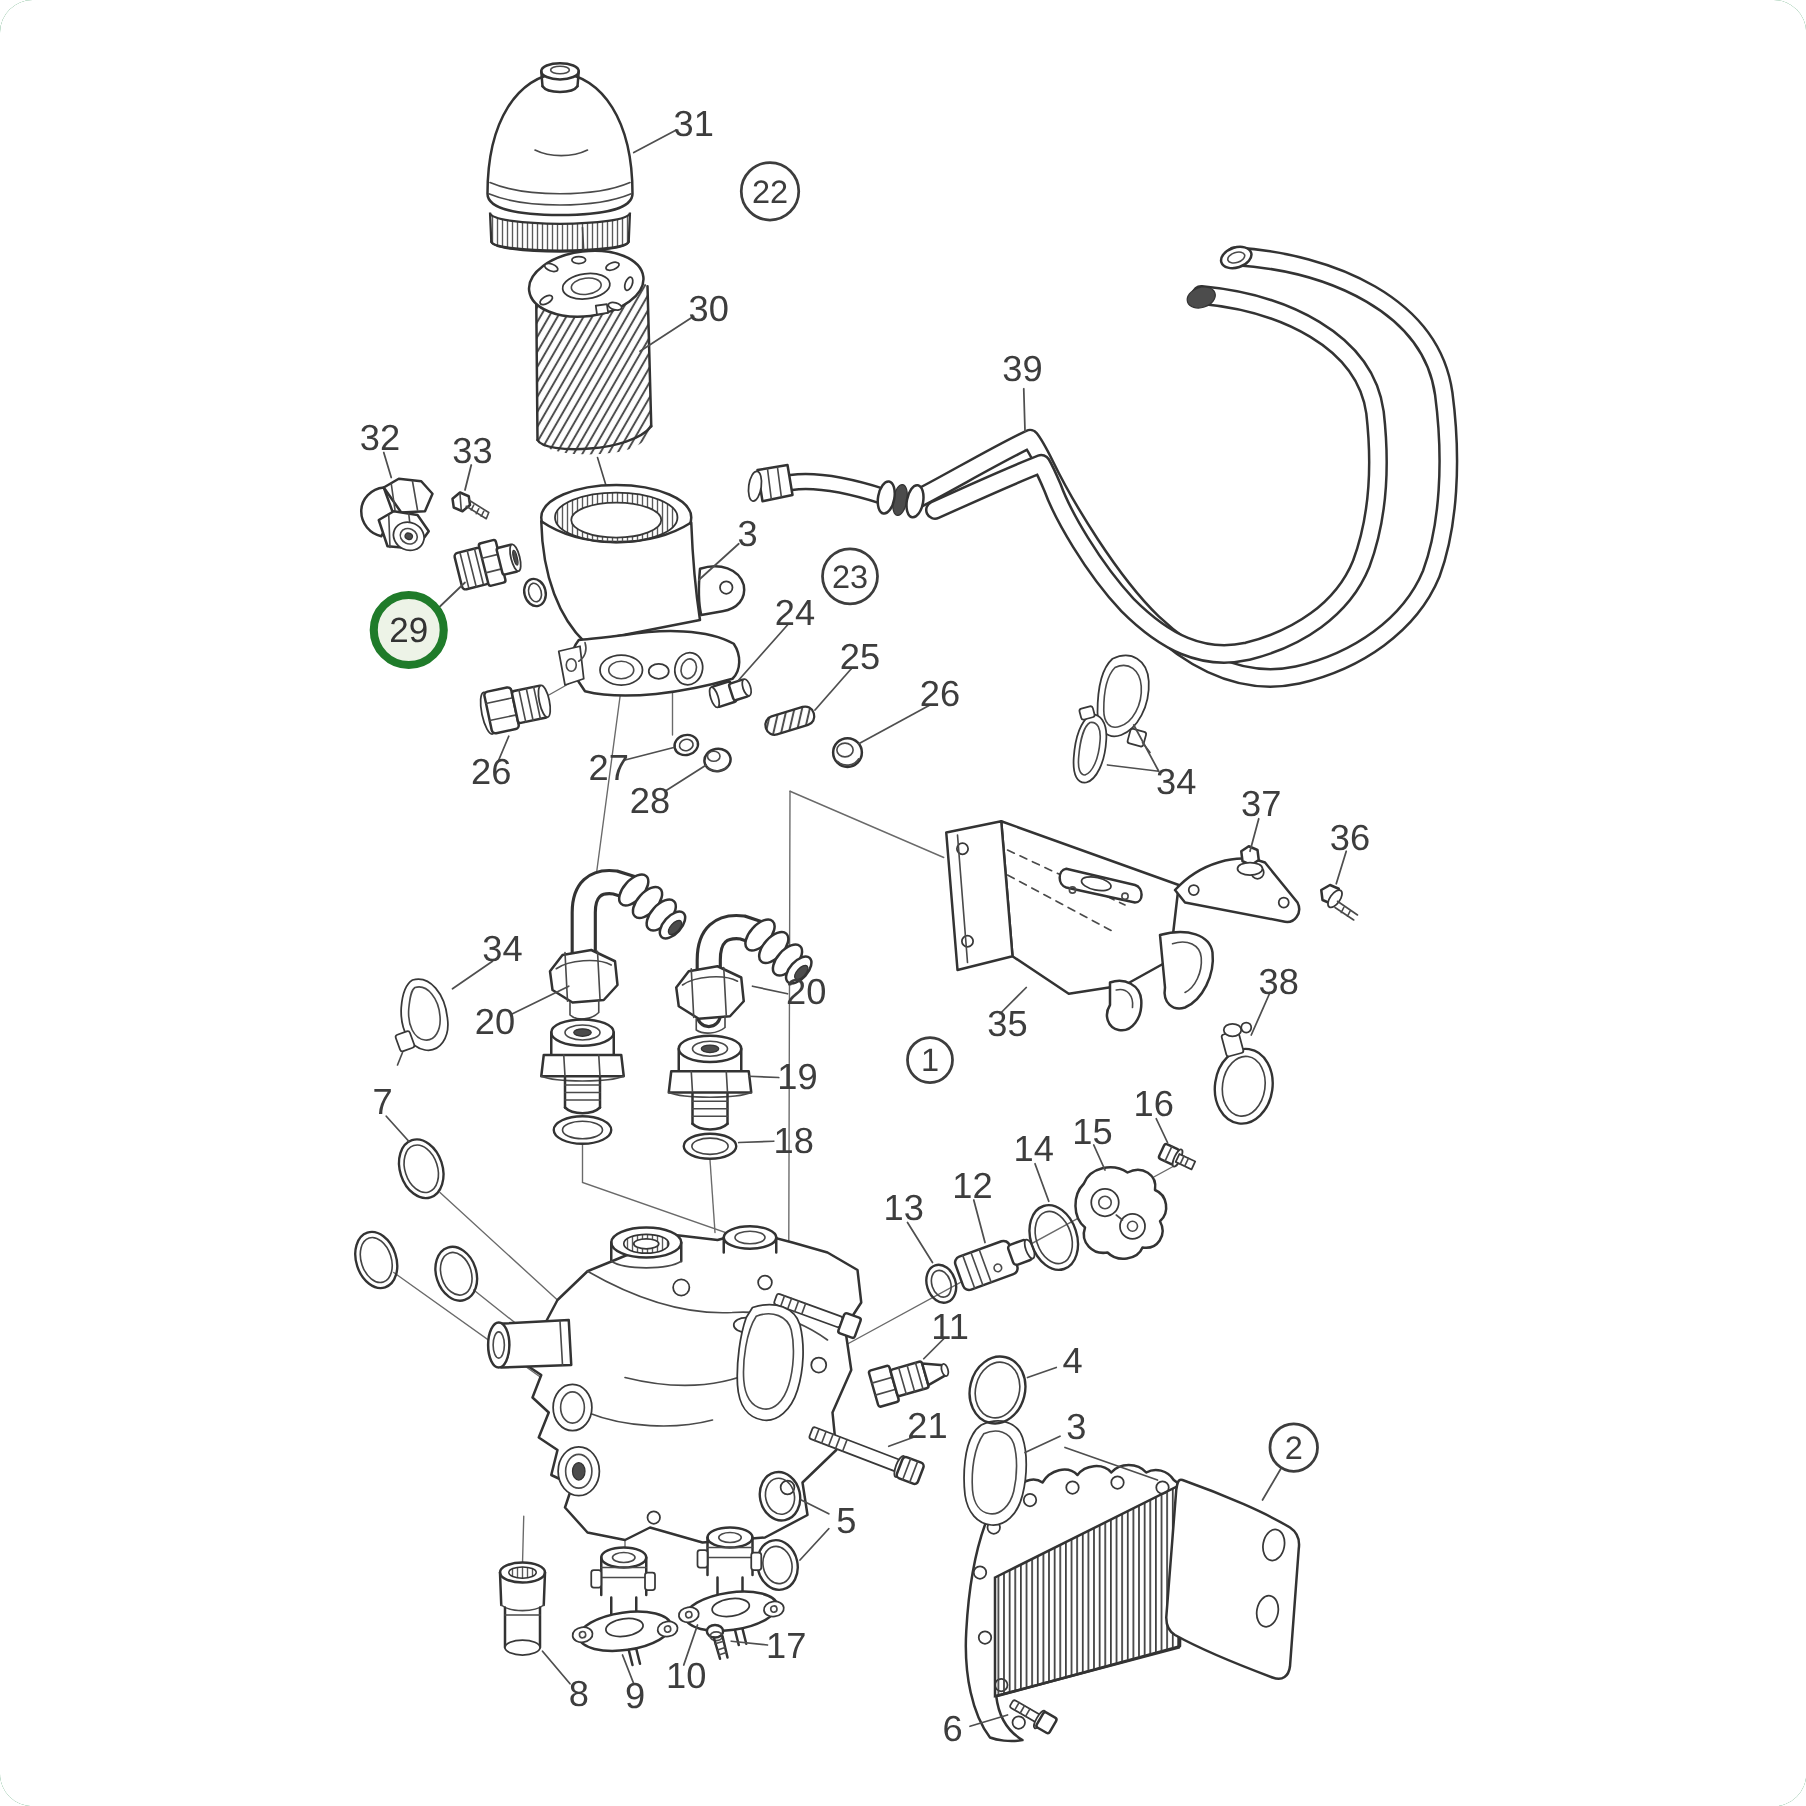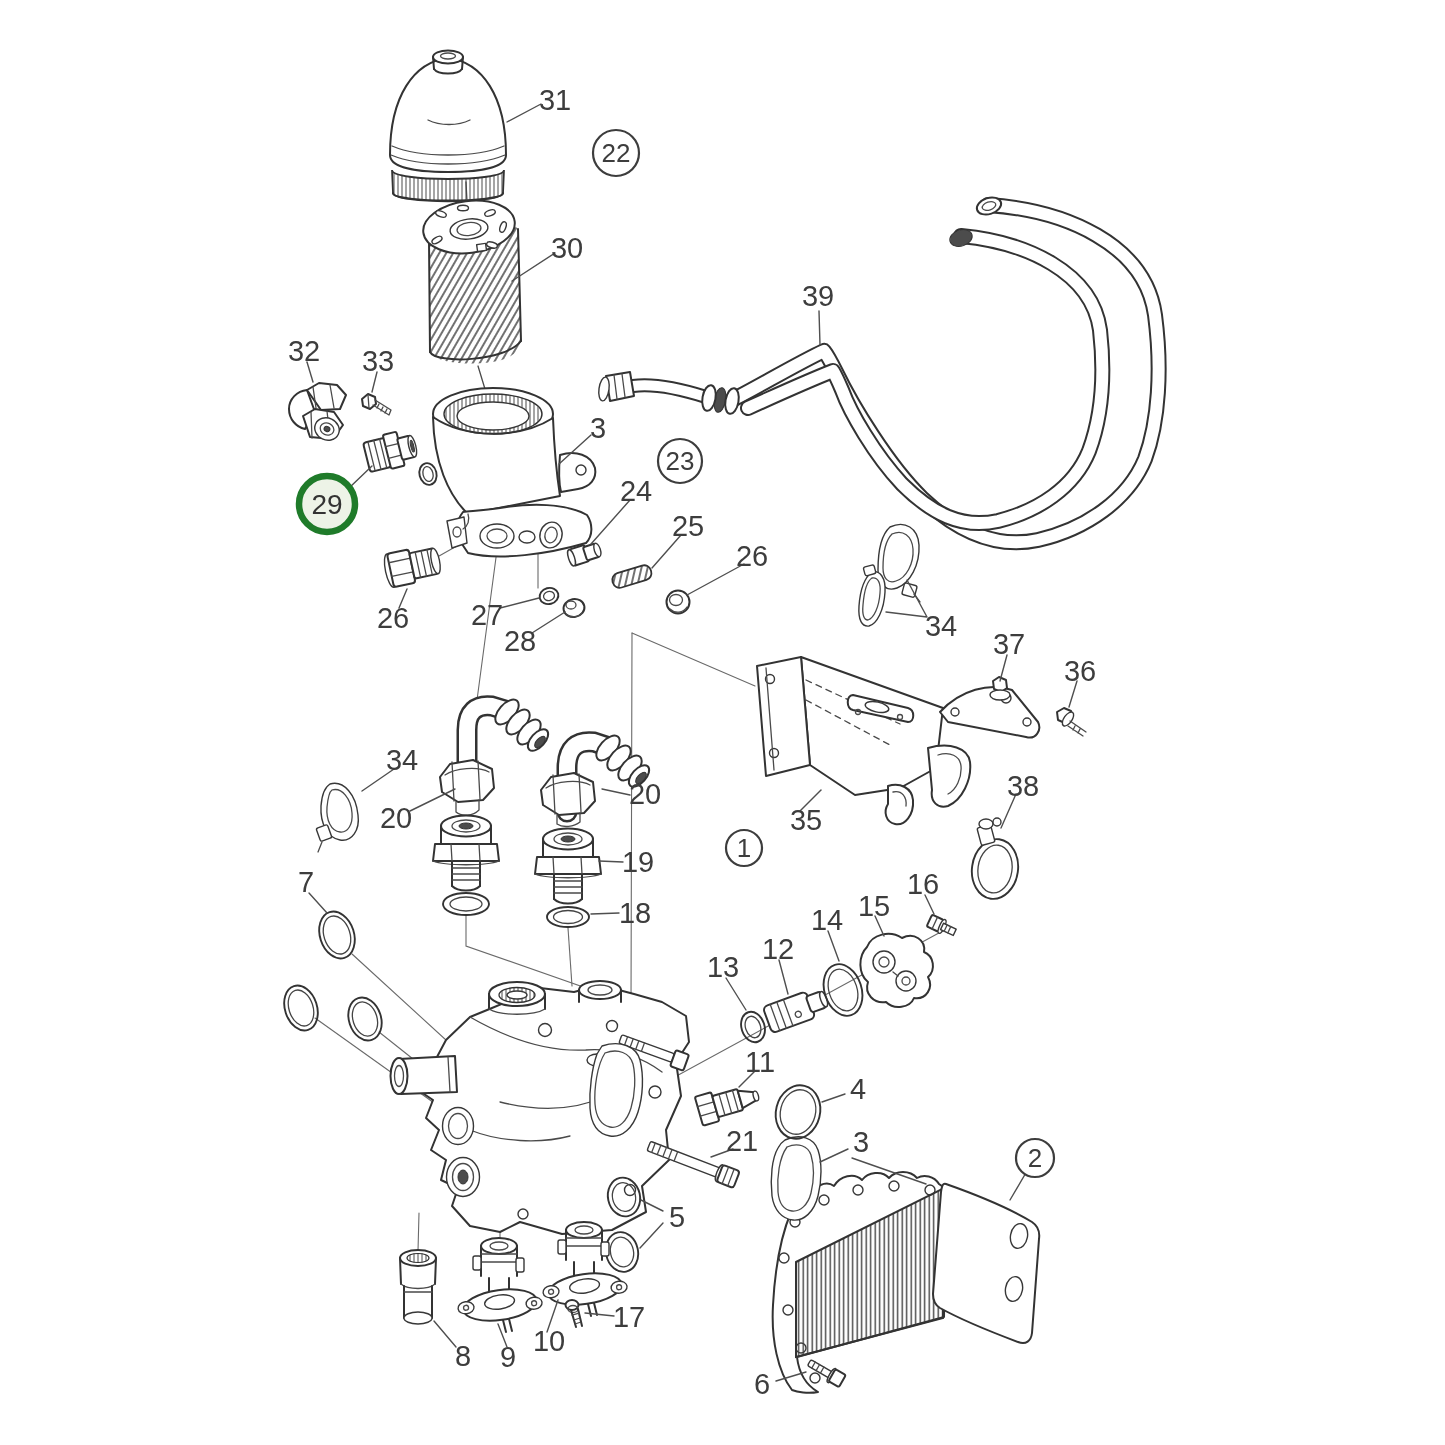--- a/index.html
+++ b/index.html
@@ -3,7 +3,7 @@
 <meta charset="utf-8">
 <style>
   html,body{margin:0;padding:0;background:#fff;}
-  #stage{position:relative;width:1445px;height:1445px;background:#15803d;overflow:hidden;}
+  #stage{position:relative;width:1445px;height:1445px;background:#15803d;overflow:hidden;border-radius:26px;}
   svg{display:block;}
   .sf  {fill:#fff;stroke:#333;stroke-width:2;stroke-linejoin:round;stroke-linecap:round;}
   .sf1 {fill:#fff;stroke:#383838;stroke-width:1.4;stroke-linejoin:round;stroke-linecap:round;}

